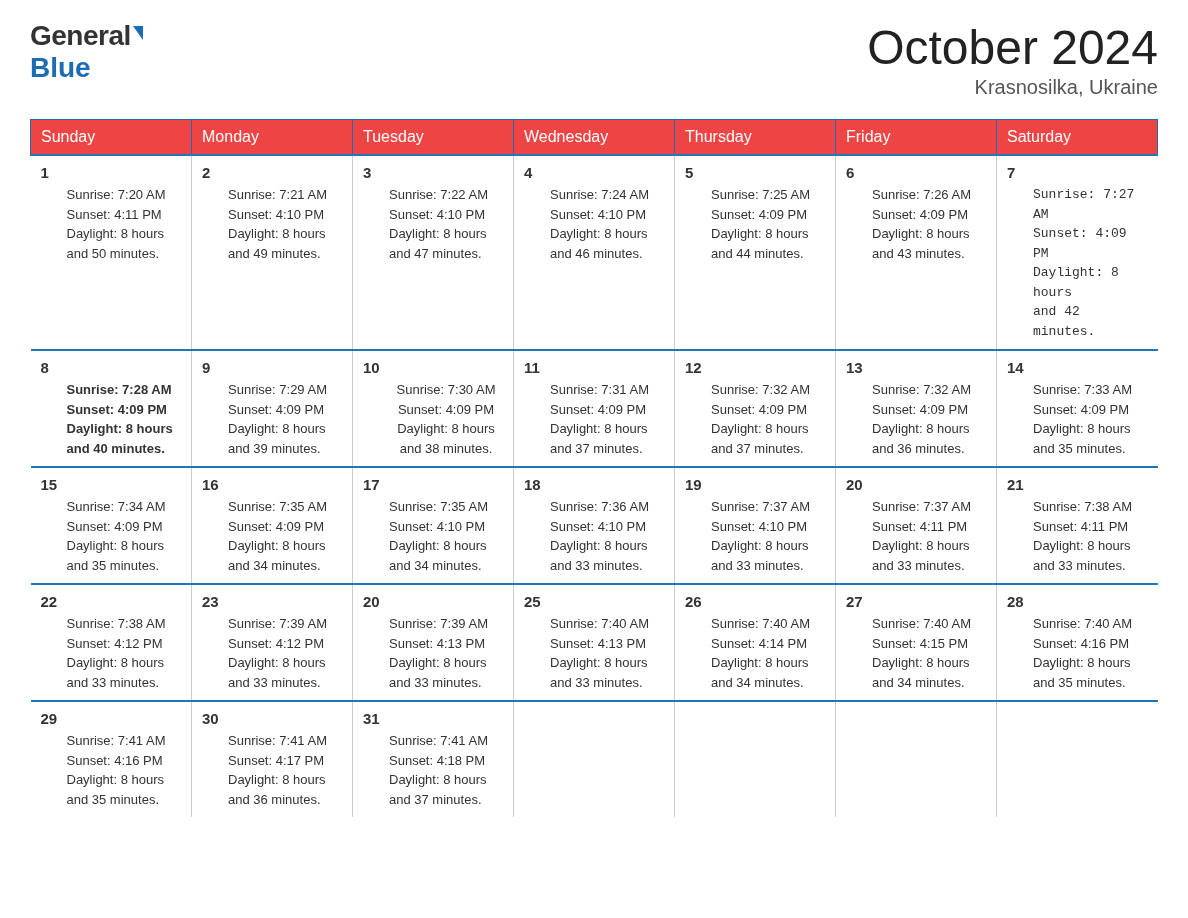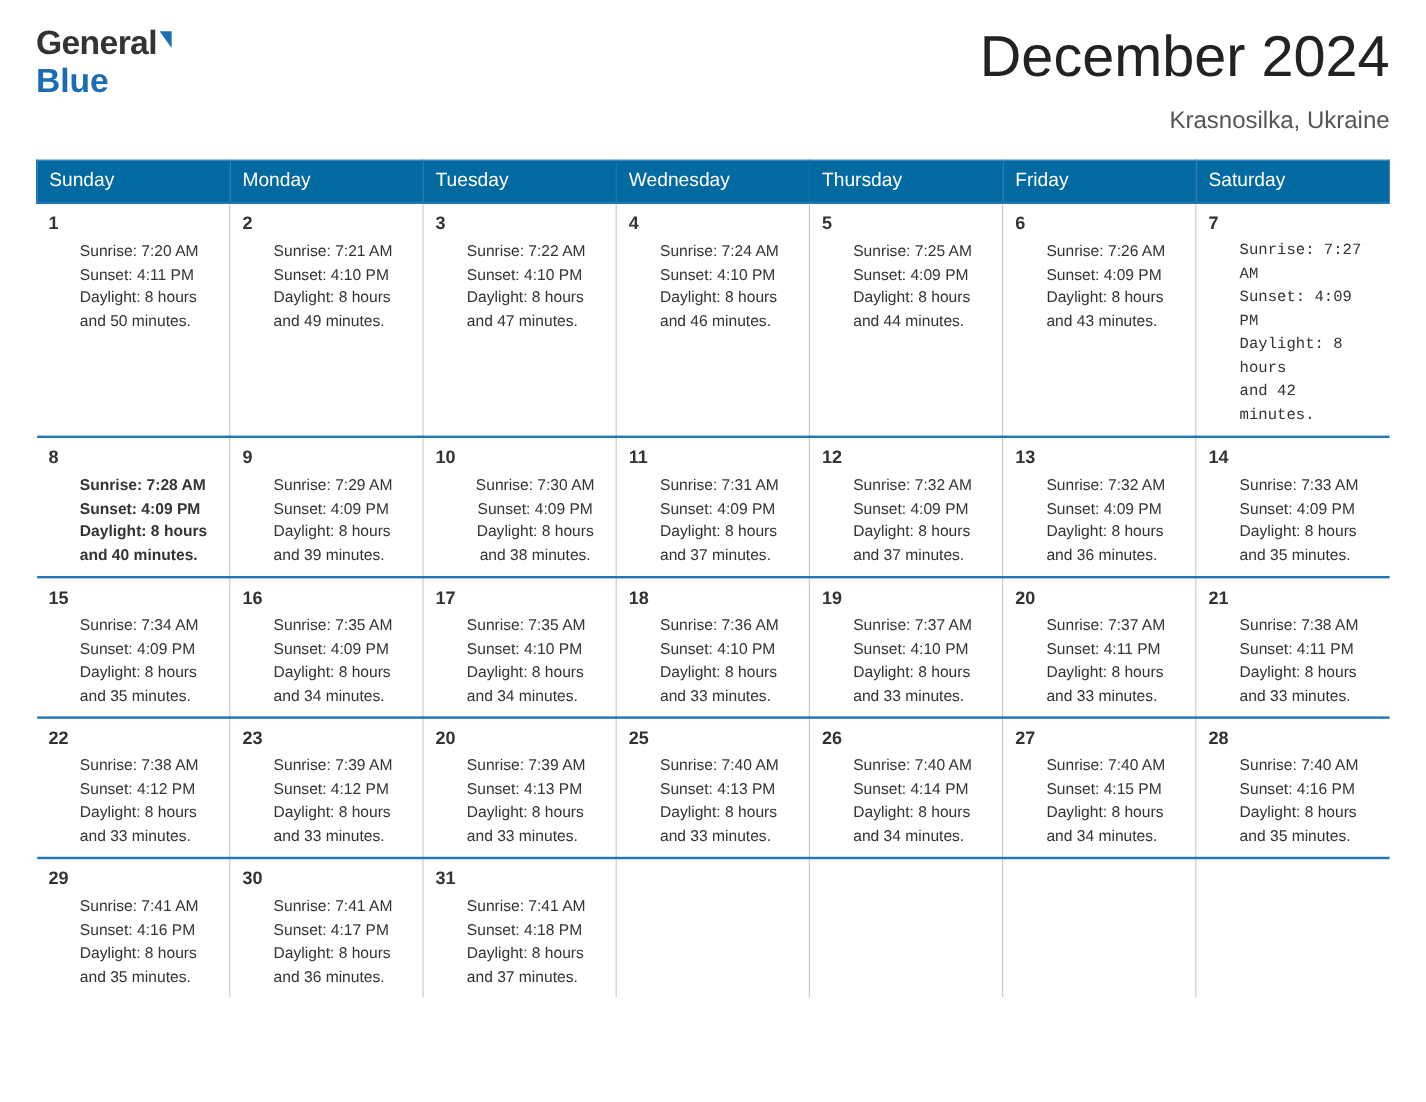--- a/index.html
+++ b/index.html
@@ -119,7 +119,7 @@
     <span class="logo-blue">Blue</span>
   </div>
   <div class="title-area">
-    <div class="month-year">December 2024</div>
+    <div class="month-year">October 2024</div>
     <div class="location">Krasnosilka, Ukraine</div>
   </div>
 </div>

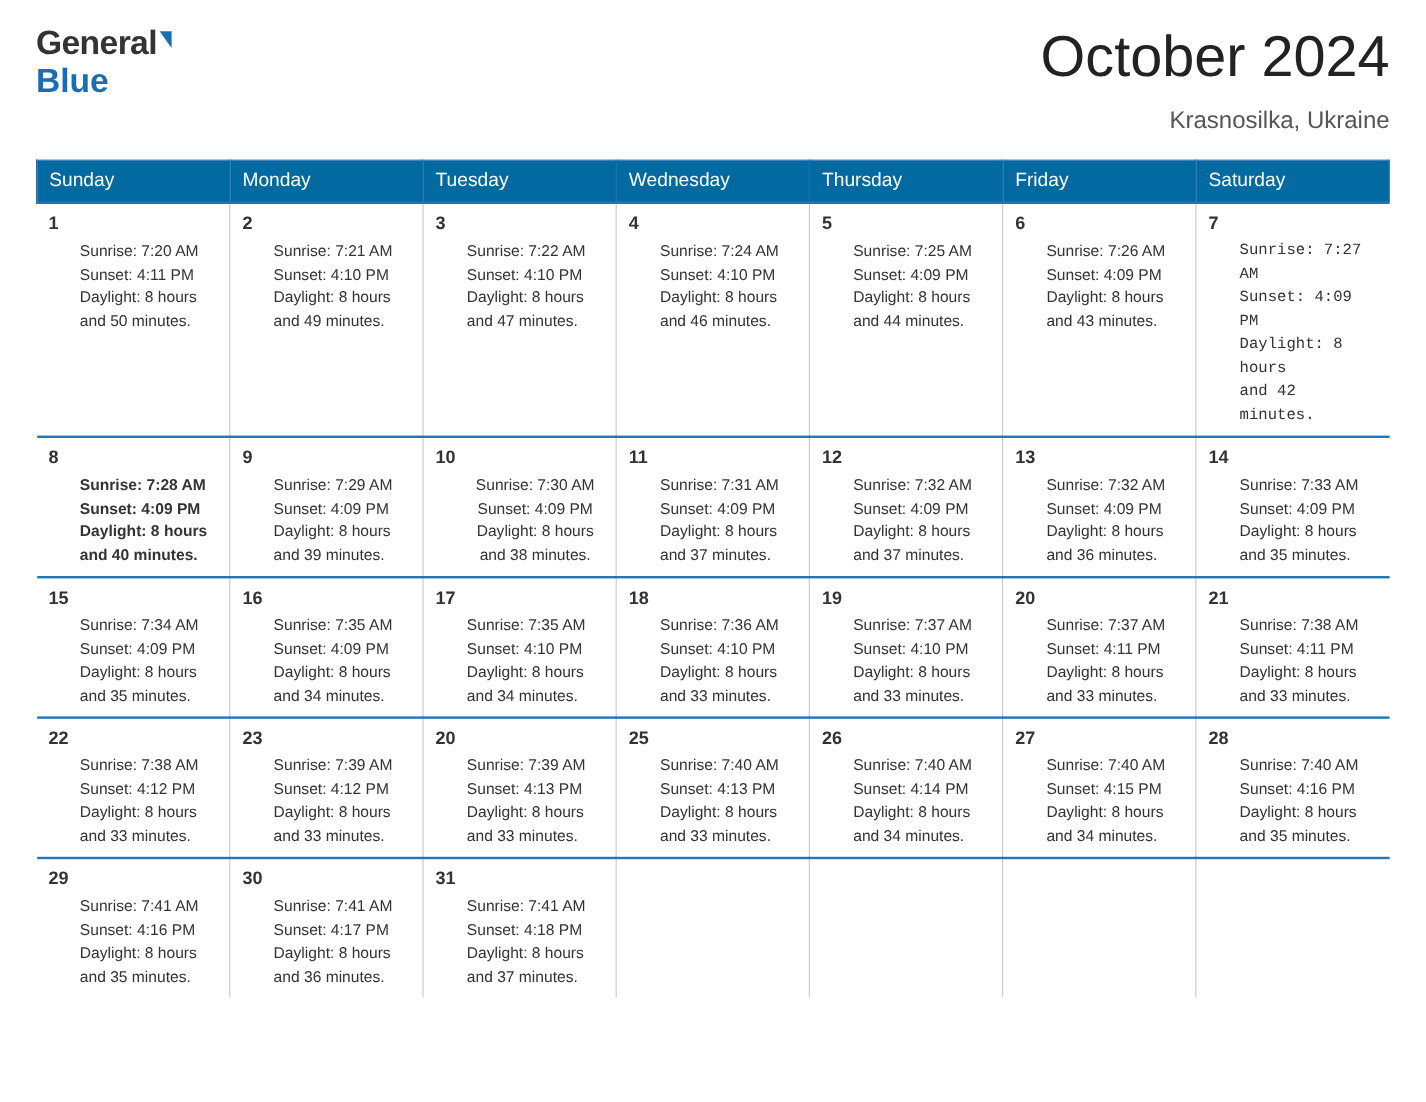--- a/index.html
+++ b/index.html
@@ -59,7 +59,7 @@
     .location {
       font-size: 20px;
       color: #555;
-      margin-top: 15px;
+      margin-top: 1px;
     }
     table {
       width: 100%;

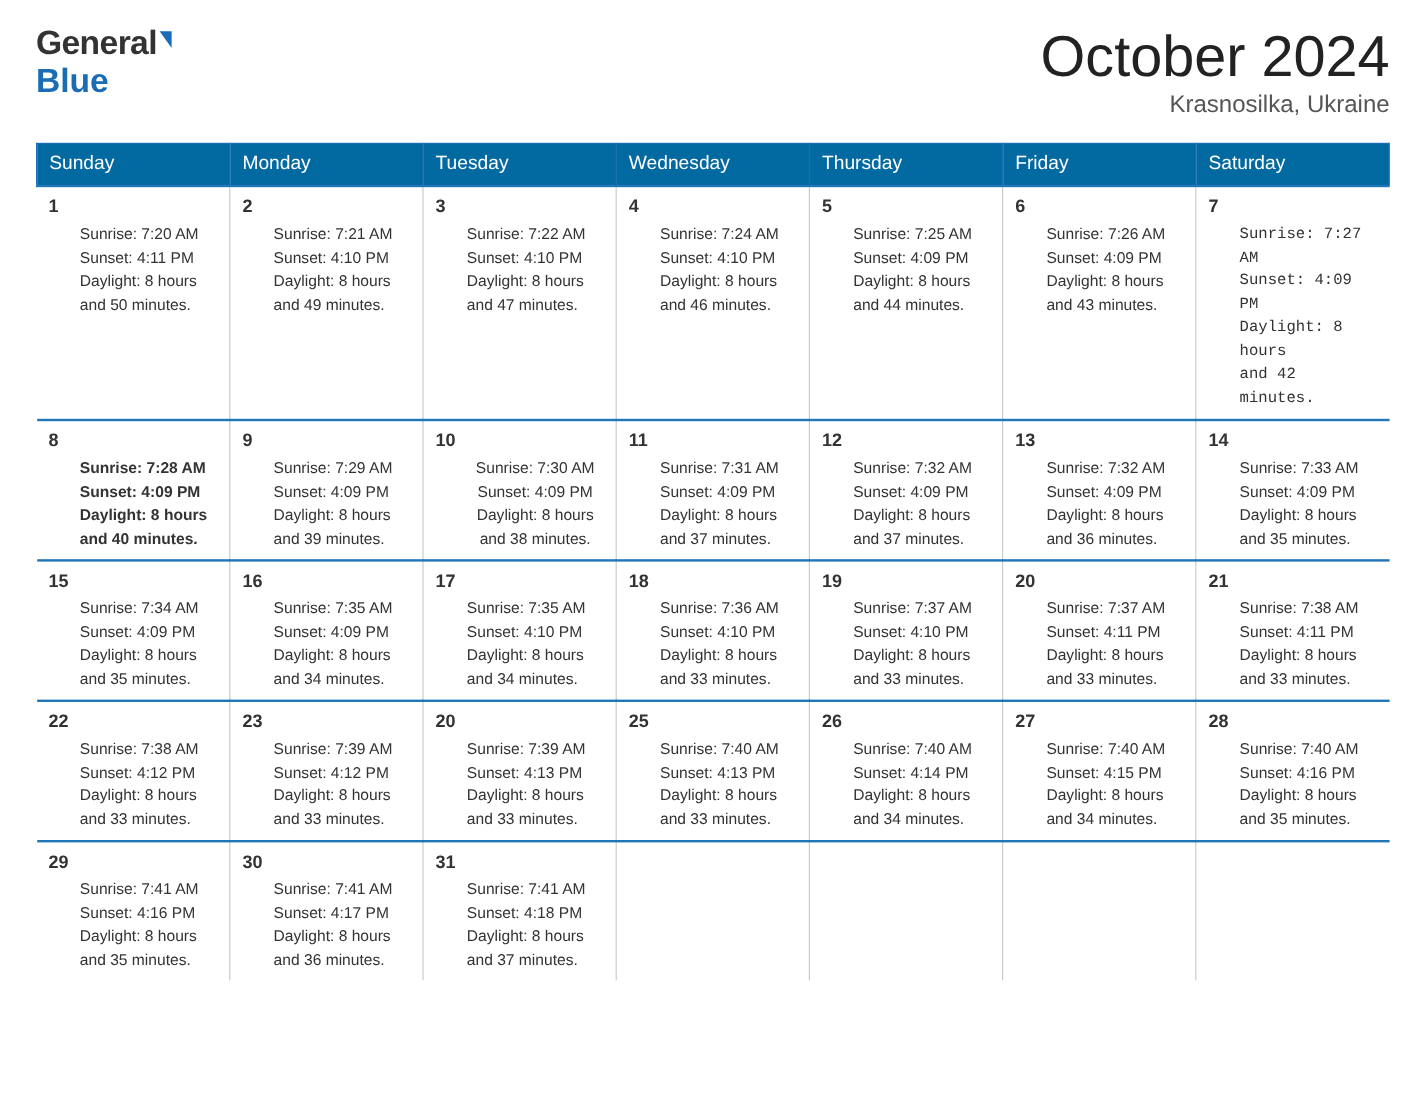--- a/index.html
+++ b/index.html
@@ -66,7 +66,7 @@
       border-collapse: collapse;
     }
     thead tr {
-      background-color: #0369a1;
+      background-color: #ef4444;
       padding-left: 20px;
     }
     thead th {

